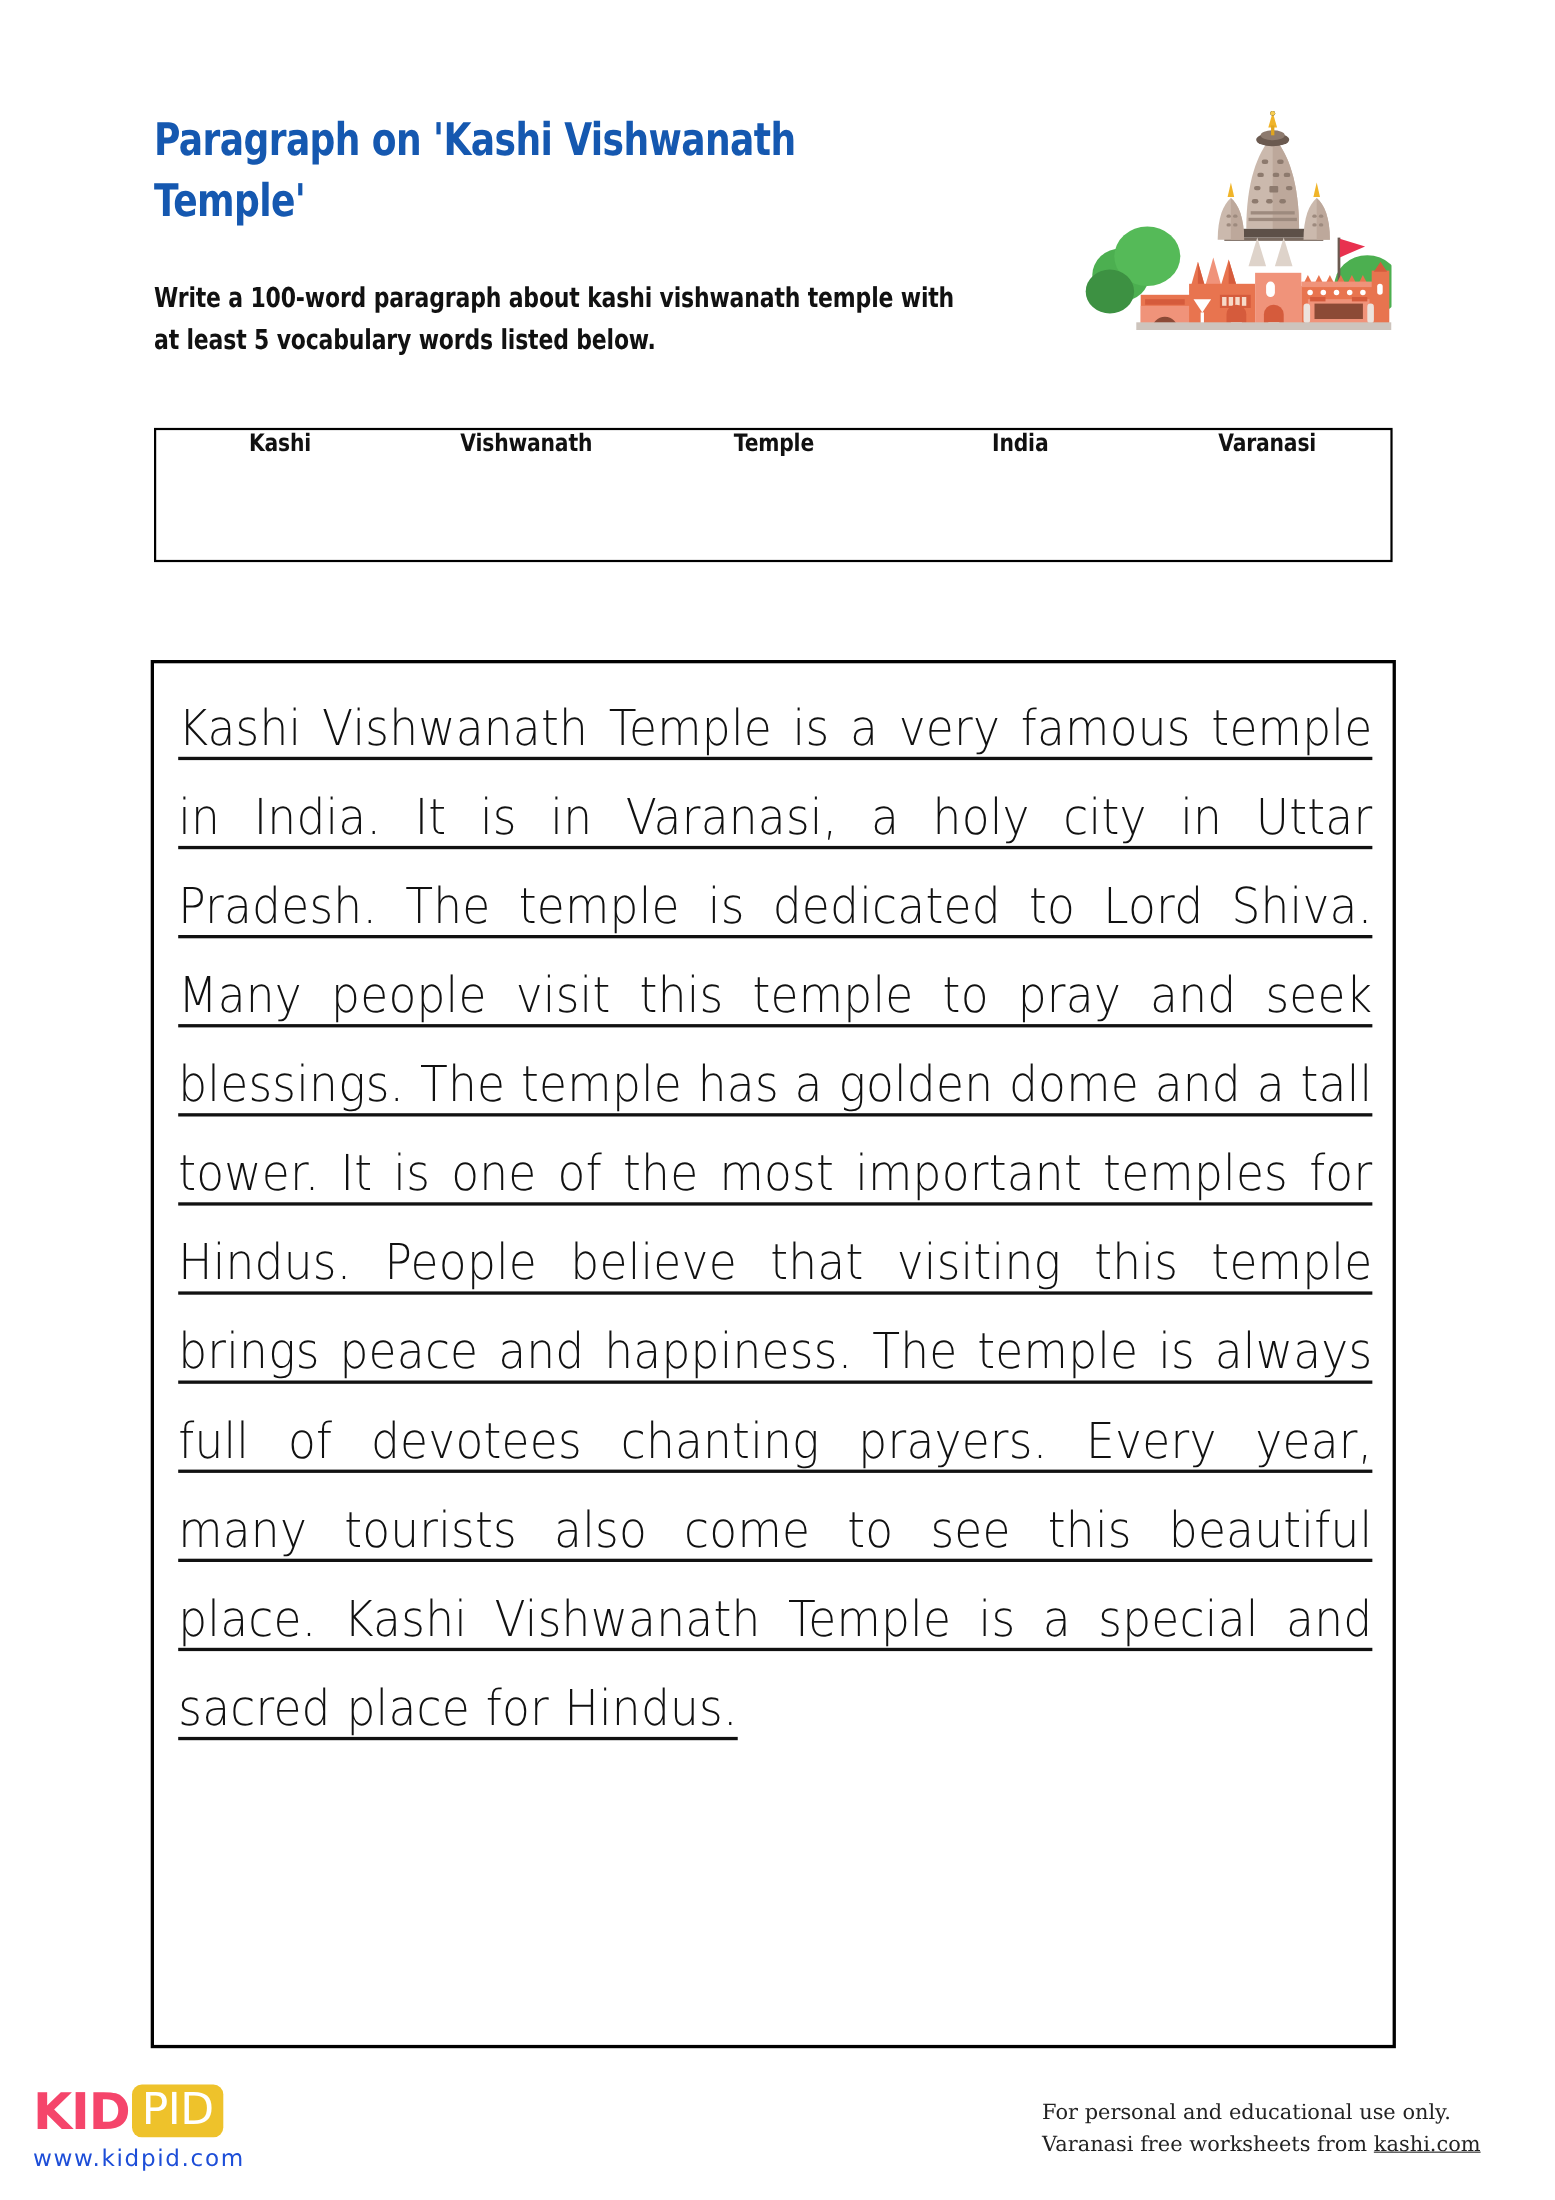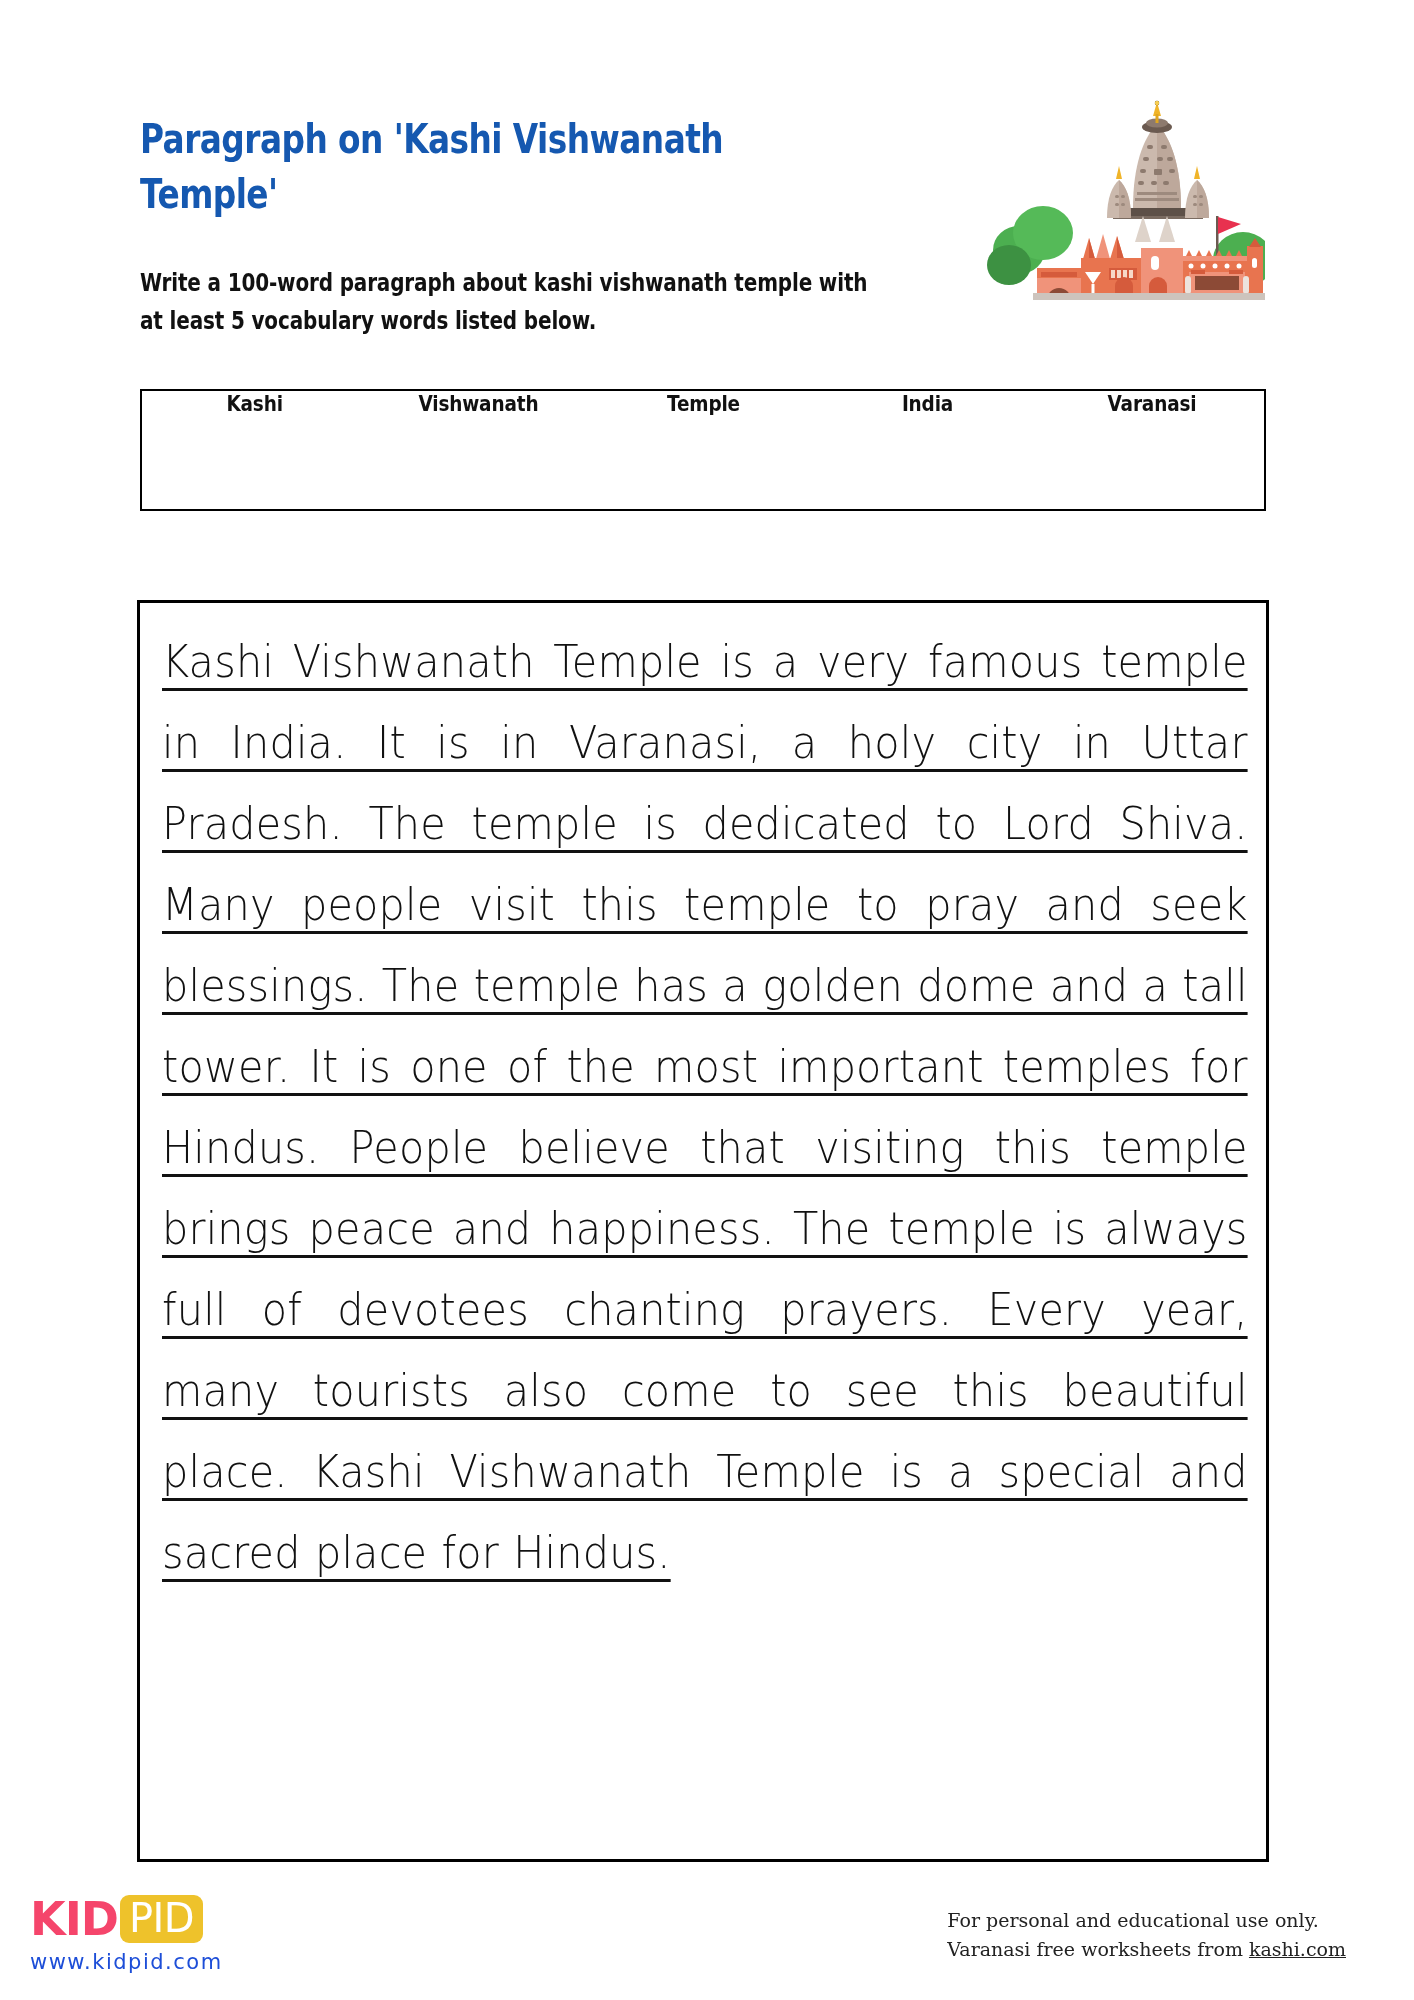--- a/index.html
+++ b/index.html
@@ -19,7 +19,7 @@
   #header {
     position: absolute;
     left: 140px;
-    top: 112px;
+    top: 100px;
     width: 1140px;
     height: 230px;
   }

